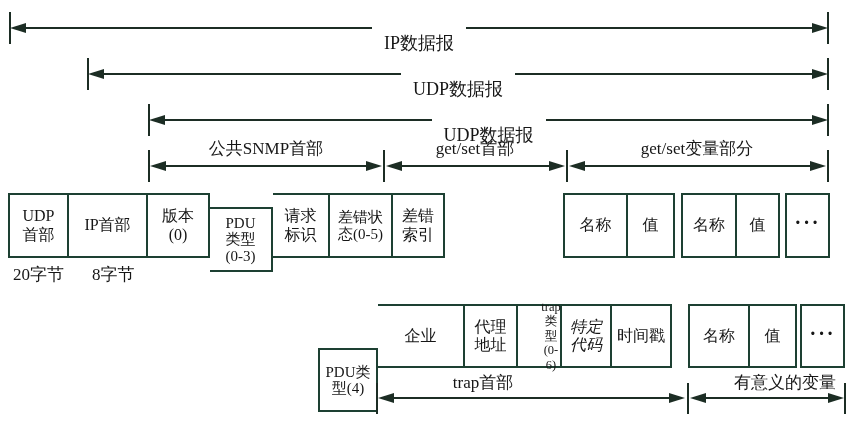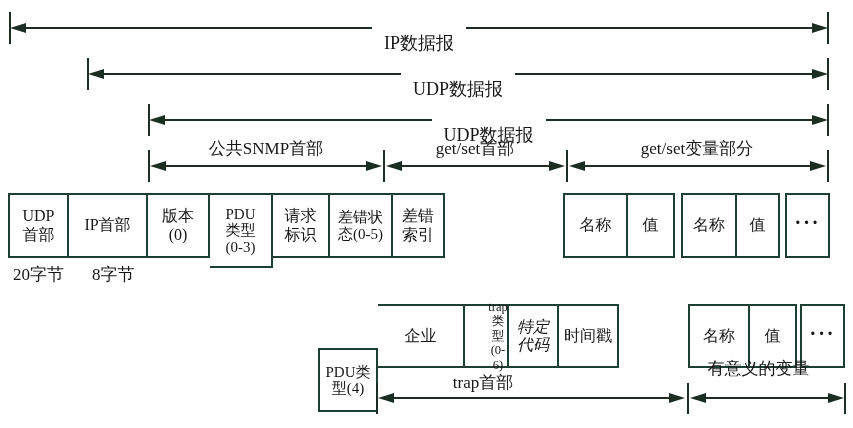--- a/index.html
+++ b/index.html
@@ -100,7 +100,7 @@
   <div class="cell" style="width:79px;height:65px;">IP首部</div>
   <div class="cell" style="width:62px;height:65px;">版本
 (0)</div>
-  <div class="cell sm" style="width:63px;height:75px;">PDU
+  <div class="cell sm" style="width:63px;height:65px;margin-top:14px;">PDU
 类型
 (0-3)</div>
   <div class="cell" style="width:57px;height:65px;">请求

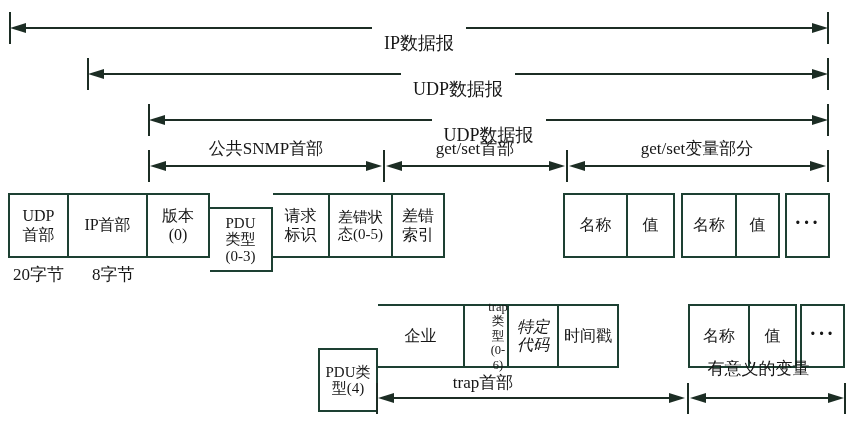--- a/index.html
+++ b/index.html
@@ -129,6 +129,8 @@
   <div class="cell sm" style="width:60px;height:64px;margin-top:44px;">PDU类
 型(4)</div>
   <div class="cell" style="width:87px;height:64px;">企业</div>
+  <div class="cell" style="width:53px;height:64px;">代理
+地址</div>
   <div class="cell xs" style="width:44px;height:64px;">trap
 类型
 (0-6)</div>

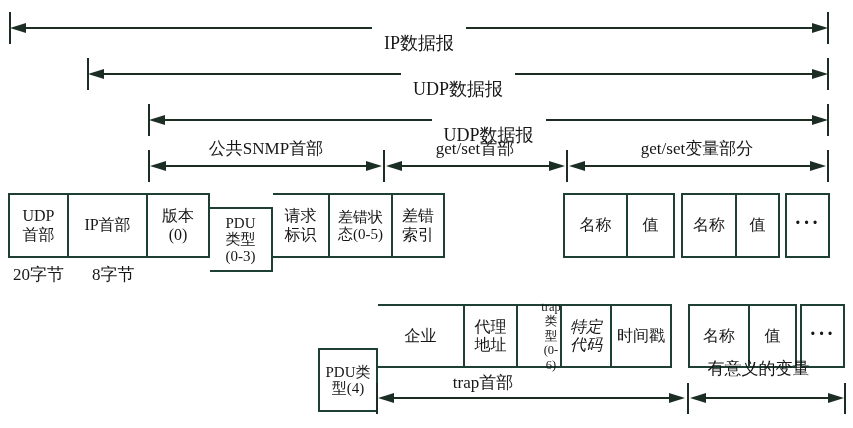--- a/index.html
+++ b/index.html
@@ -147,7 +147,7 @@
 </div>
 
 <div class="flabel" style="left:428px;top:371px;width:110px;">trap首部</div>
-<div class="flabel" style="left:681px;top:357px;width:155px;">有意义的变量</div>
+<div class="flabel" style="left:681px;top:371px;width:155px;text-align:right;">有意义的变量</div>
 
 <div class="sparrow" style="left:378px;top:384px;width:307px;">
   <span class="ah-l"></span>

